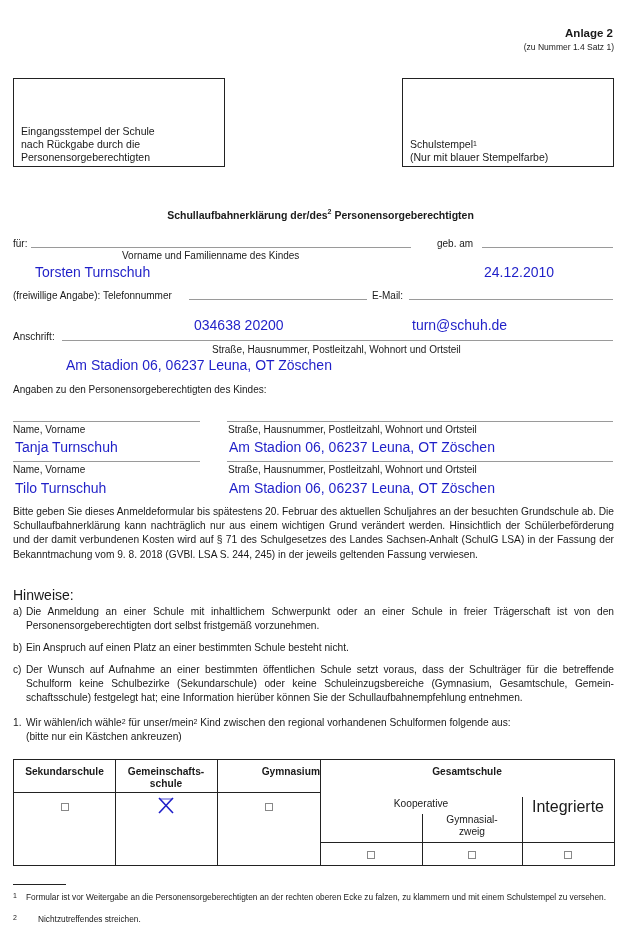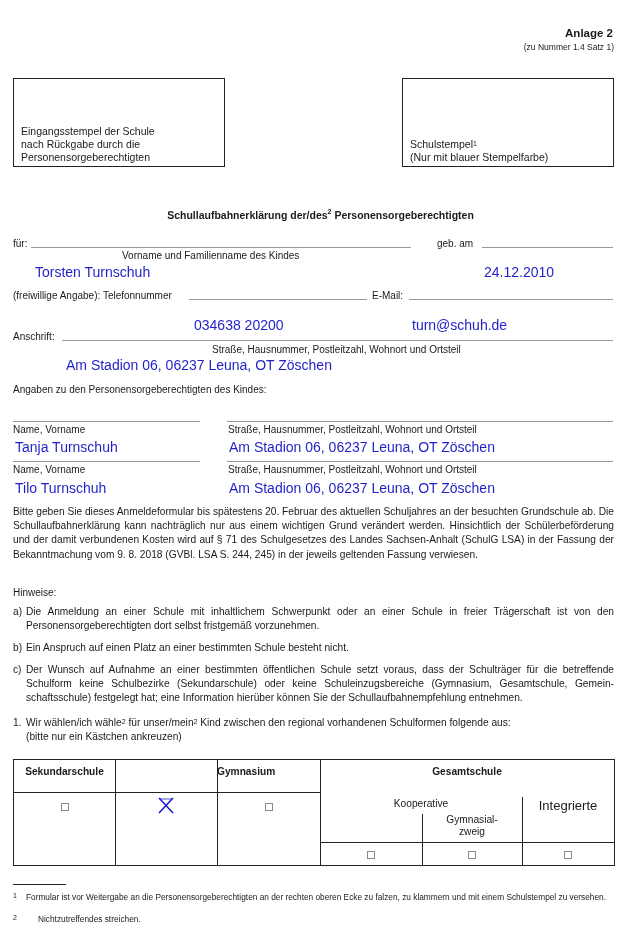--- a/index.html
+++ b/index.html
@@ -82,7 +82,7 @@
 
 <div class="abs just" style="left:13px; top:505px; width:601px; font-size:10.2px; line-height:14.2px;">Bitte geben Sie dieses Anmeldeformular bis spätestens 20. Februar des aktuellen Schuljahres an der besuchten Grundschule ab. Die Schullaufbahnerklärung kann nachträglich nur aus einem wichtigen Grund verändert werden. Hinsichtlich der Schü­lerbeförderung und der damit verbundenen Kosten wird auf § 71 des Schulgesetzes des Landes Sachsen-Anhalt (SchulG LSA) in der Fassung der Bekanntmachung vom 9. 8. 2018 (GVBl. LSA S. 244, 245) in der jeweils geltenden Fassung verwiesen.</div>
 
-<div class="abs" style="left:13px; top:587px; font-size:10px;">Hinweise:</div>
+<div class="abs" style="left:13px; top:587px; font-size:14px;">Hinweise:</div>
 
 <div class="abs" style="left:13px; top:605px; width:601px; font-size:10.2px; line-height:14.2px;">
   <span class="abs" style="left:0; top:0;">a)</span>

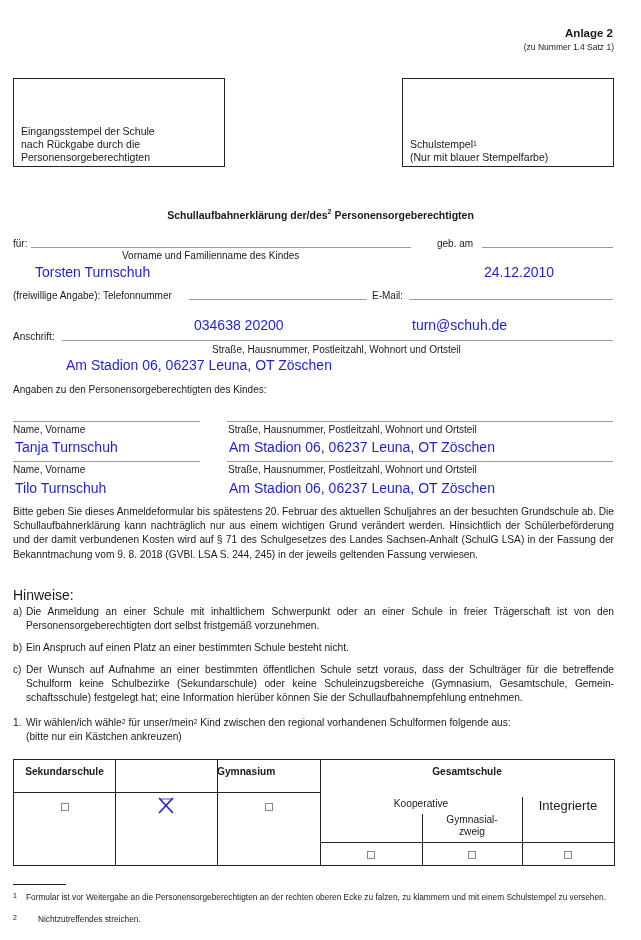--- a/index.html
+++ b/index.html
@@ -118,6 +118,9 @@
   <div class="abs" style="left:306px; top:82px; width:294px; border-top:1px solid #222;"></div>
 
   <div class="abs" style="left:0; width:101px; top:6px; text-align:center; font-weight:bold; font-size:10.2px;">Sekundarschule</div>
+  <div class="abs" style="left:101px; width:102px; top:6px; text-align:center; font-weight:bold; font-size:10.2px; line-height:12px;">
+    <span id="gem-head">Gemeinschafts-<br>schule</span>
+  </div>
   <div class="abs" style="left:203px; width:103px; top:6px; text-align:left; font-weight:bold; font-size:10.2px;">Gymnasium</div>
   <div class="abs" style="left:306px; width:294px; top:6px; text-align:center; font-weight:bold; font-size:10.2px;">Gesamtschule</div>
   <div class="abs" style="left:306px; width:202px; top:38px; text-align:center; font-size:10.2px;">Kooperative</div>

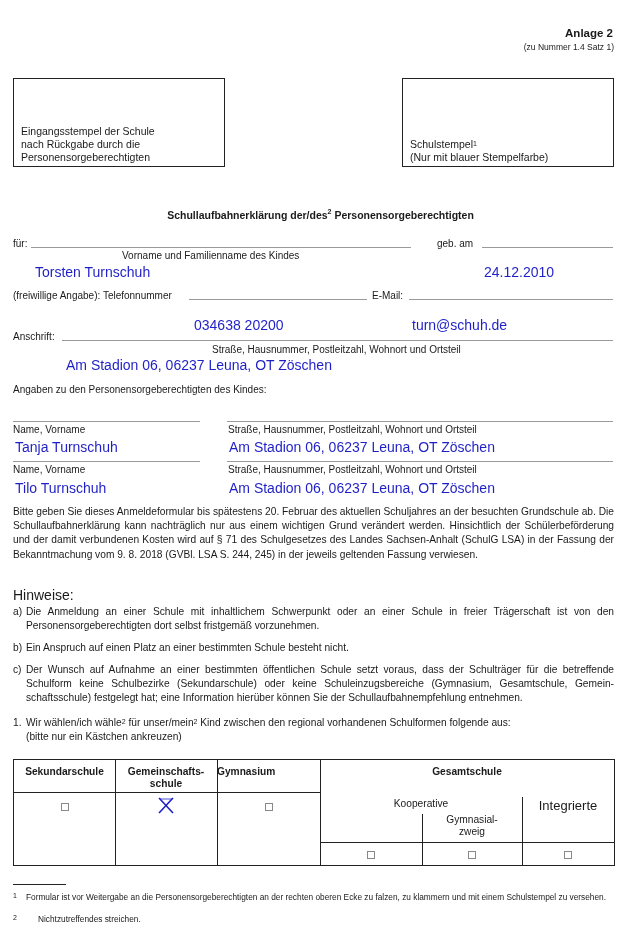--- a/index.html
+++ b/index.html
@@ -121,7 +121,7 @@
   <div class="abs" style="left:101px; width:102px; top:6px; text-align:center; font-weight:bold; font-size:10.2px; line-height:12px;">
     <span id="gem-head">Gemeinschafts-<br>schule</span>
   </div>
-  <div class="abs" style="left:203px; width:103px; top:6px; text-align:left; font-weight:bold; font-size:10.2px;">Gymnasium</div>
+  <div class="abs" style="left:203px; width:103px; top:6px; text-align:right; font-weight:bold; font-size:10.2px;">Gymnasium</div>
   <div class="abs" style="left:306px; width:294px; top:6px; text-align:center; font-weight:bold; font-size:10.2px;">Gesamtschule</div>
   <div class="abs" style="left:306px; width:202px; top:38px; text-align:center; font-size:10.2px;">Kooperative</div>
   <div class="abs" style="left:508px; width:92px; top:38px; text-align:center; font-size:13px;">Integrierte</div>

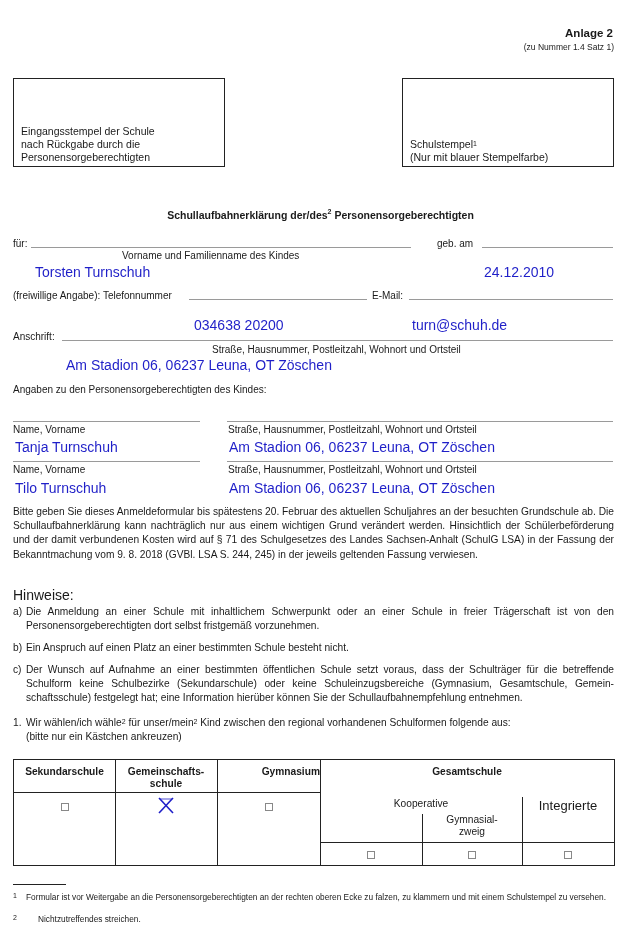--- a/index.html
+++ b/index.html
@@ -124,7 +124,7 @@
   <div class="abs" style="left:203px; width:103px; top:6px; text-align:right; font-weight:bold; font-size:10.2px;">Gymnasium</div>
   <div class="abs" style="left:306px; width:294px; top:6px; text-align:center; font-weight:bold; font-size:10.2px;">Gesamtschule</div>
   <div class="abs" style="left:306px; width:202px; top:38px; text-align:center; font-size:10.2px;">Kooperative</div>
-  <div class="abs" style="left:508px; width:92px; top:38px; text-align:center; font-size:13px;">Integrierte</div>
+  <div class="abs" style="left:508px; width:92px; top:38px; text-align:center; font-size:16px;">Integrierte</div>
   <div class="abs" style="left:408px; width:100px; top:54px; text-align:center; font-size:10.2px; line-height:12px;">
     <span id="gym-zweig">Gymnasial-<br>zweig</span>
   </div>

